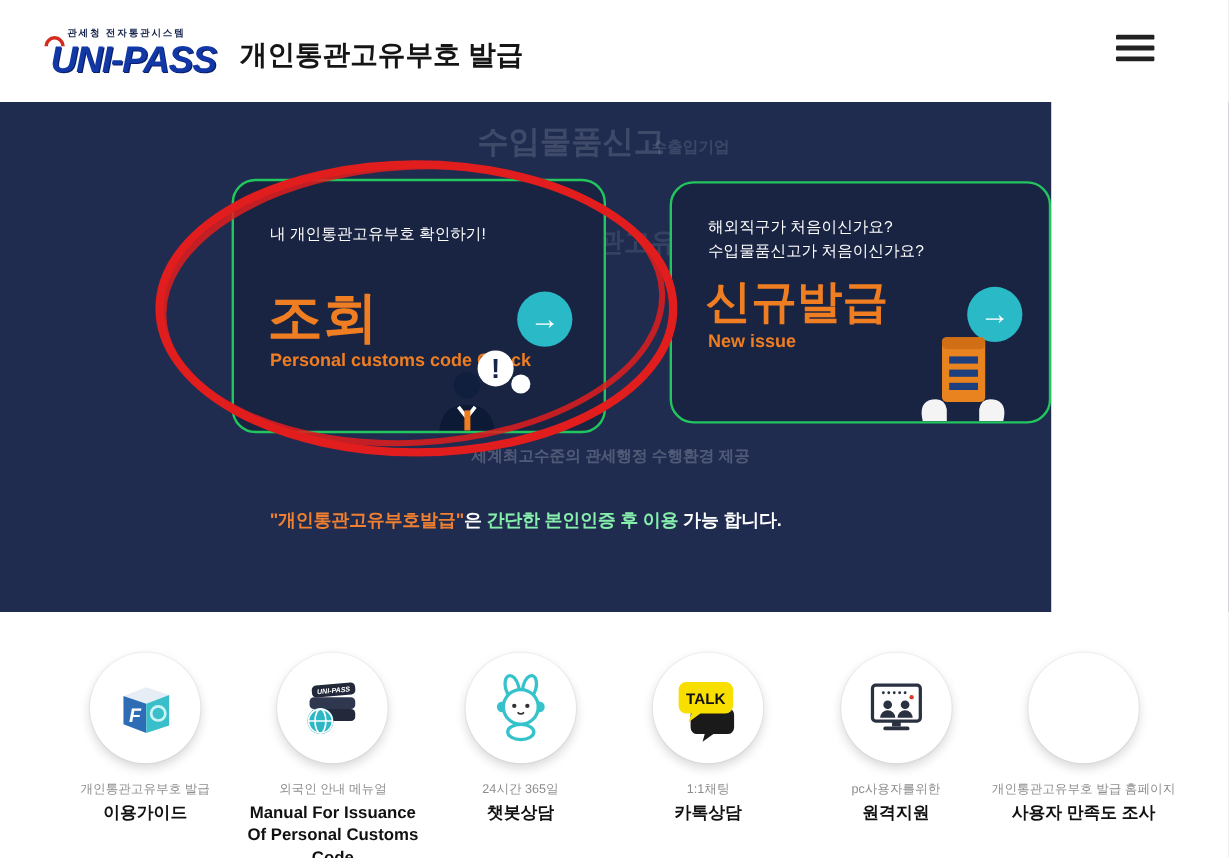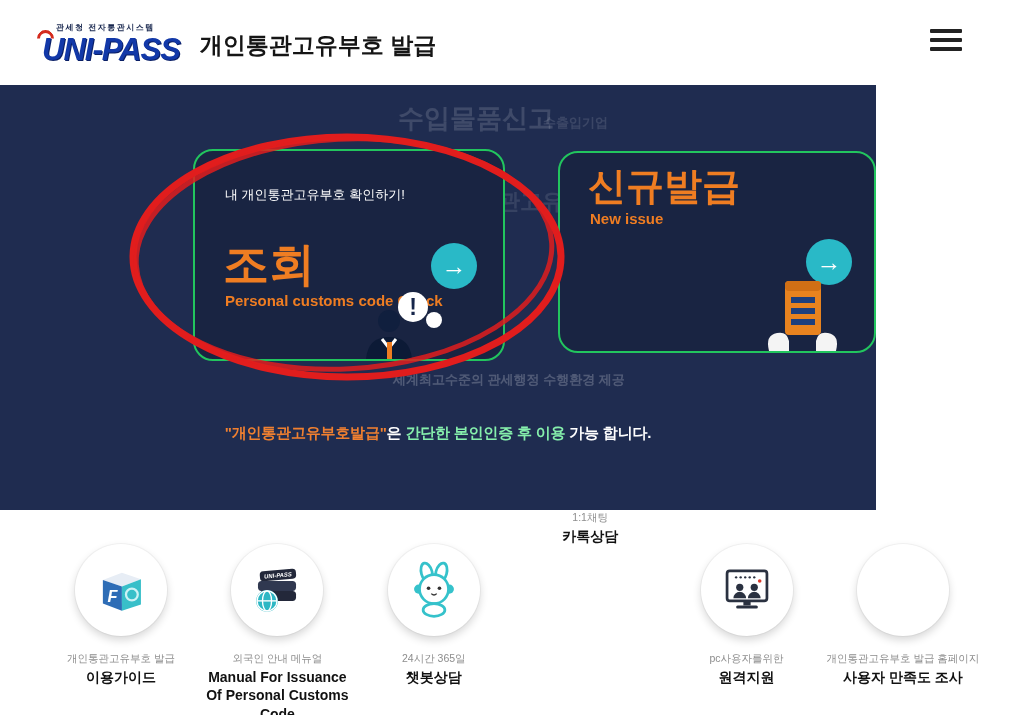--- a/index.html
+++ b/index.html
@@ -124,6 +124,10 @@
     </div>
 
     <div class="card new">
+      <div class="sub">
+        <span>해외직구가 처음이신가요?</span><br>
+        <span>수입물품신고가 처음이신가요?</span>
+      </div>
       <div class="big">신규발급</div>
       <div class="en">New issue</div>
       <div class="arrow-btn">→</div>

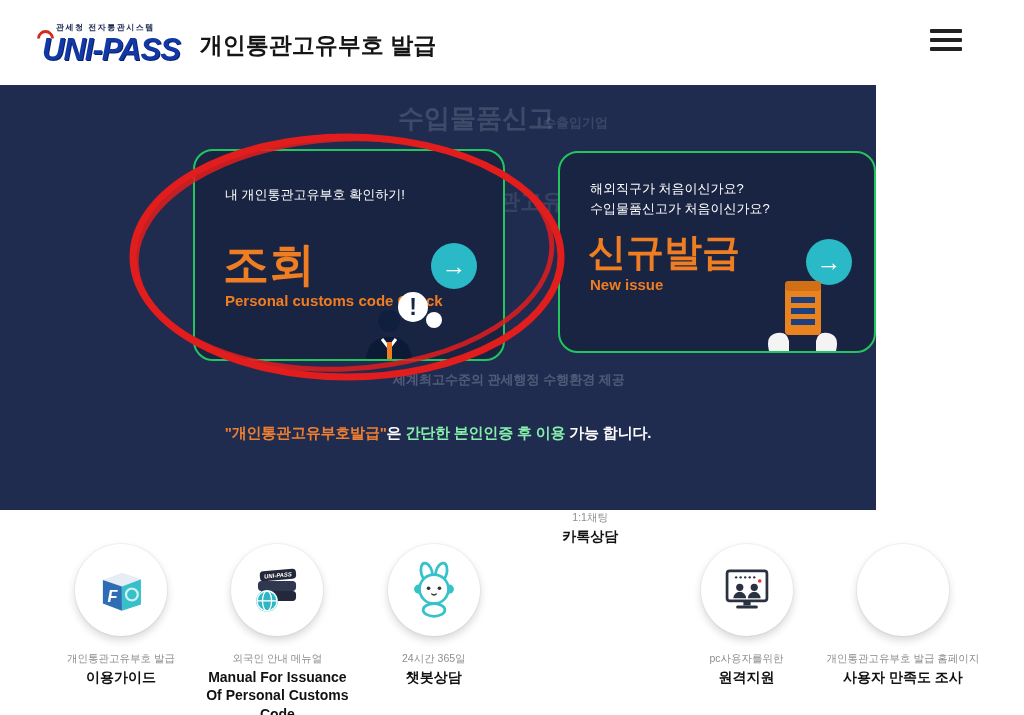--- a/index.html
+++ b/index.html
@@ -204,6 +204,13 @@
     </div>
 
     <div class="fitem">
+      <div class="fcircle">
+        <svg width="58" height="58" viewBox="0 0 64 64">
+          <path d="M22 32 h28 a6 6 0 0 1 6 6 v12 a6 6 0 0 1 -6 6 h-13 l-10 7 2 -7 h-7 a6 6 0 0 1 -6 -6 v-12 a6 6 0 0 1 6 -6 z" fill="#1a1a1a"></path>
+          <path d="M12 8 h36 a7 7 0 0 1 7 7 v15 a7 7 0 0 1 -7 7 h-23 l-11 8 3 -8 h-5 a7 7 0 0 1 -7 -7 v-15 a7 7 0 0 1 7 -7 z" fill="#f8df00"></path>
+          <text x="30" y="28" text-anchor="middle" font-size="14" font-weight="bold" fill="#111111">TALK</text>
+        </svg>
+      </div>
       <div class="fcap">1:1채팅</div>
       <div class="flabel">카톡상담</div>
     </div>

